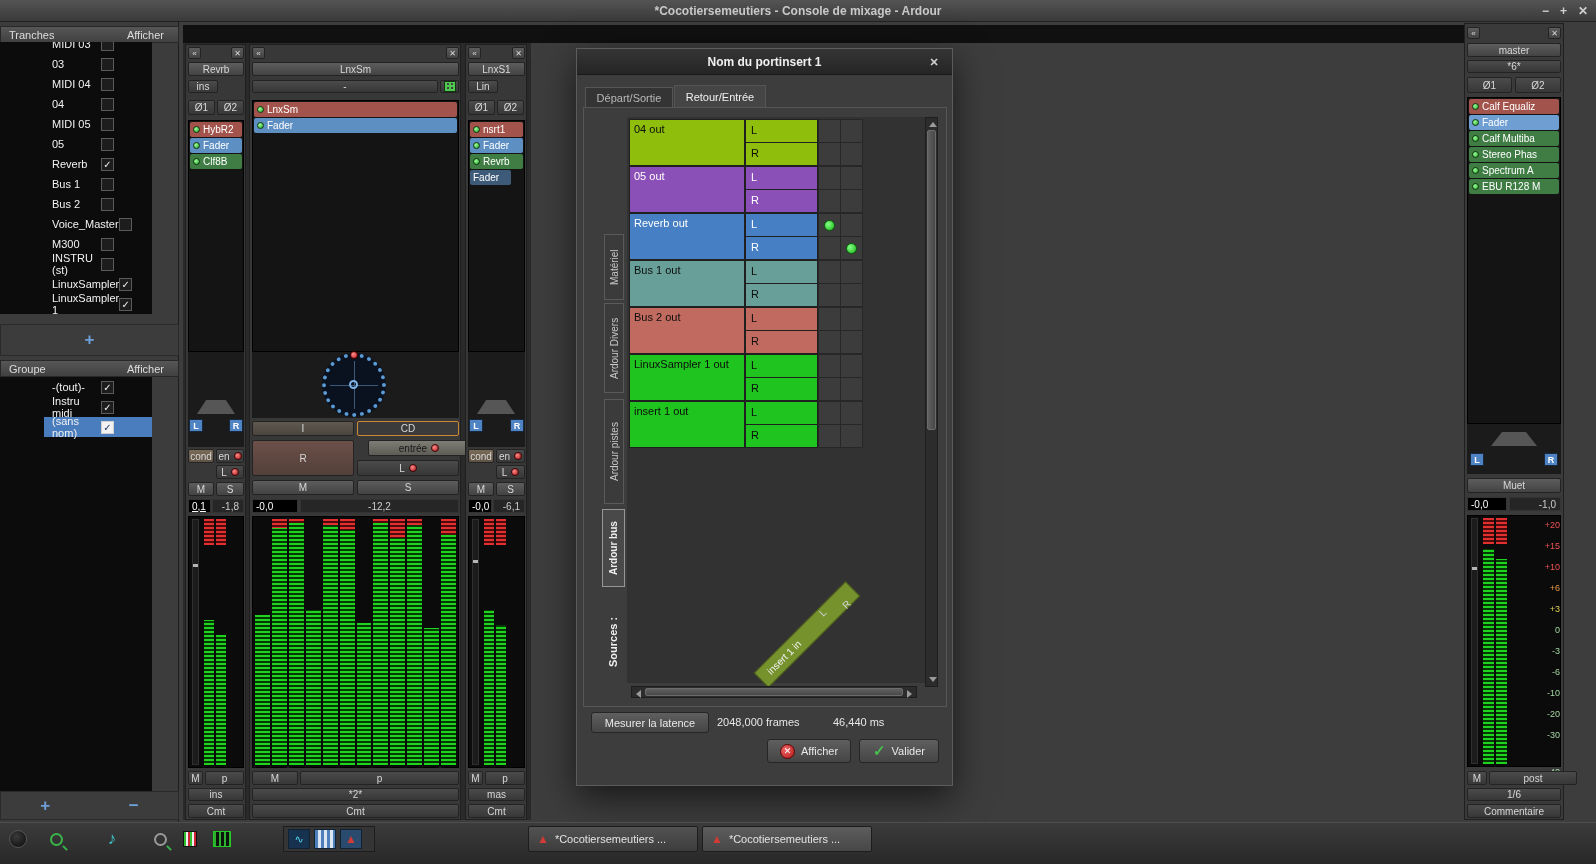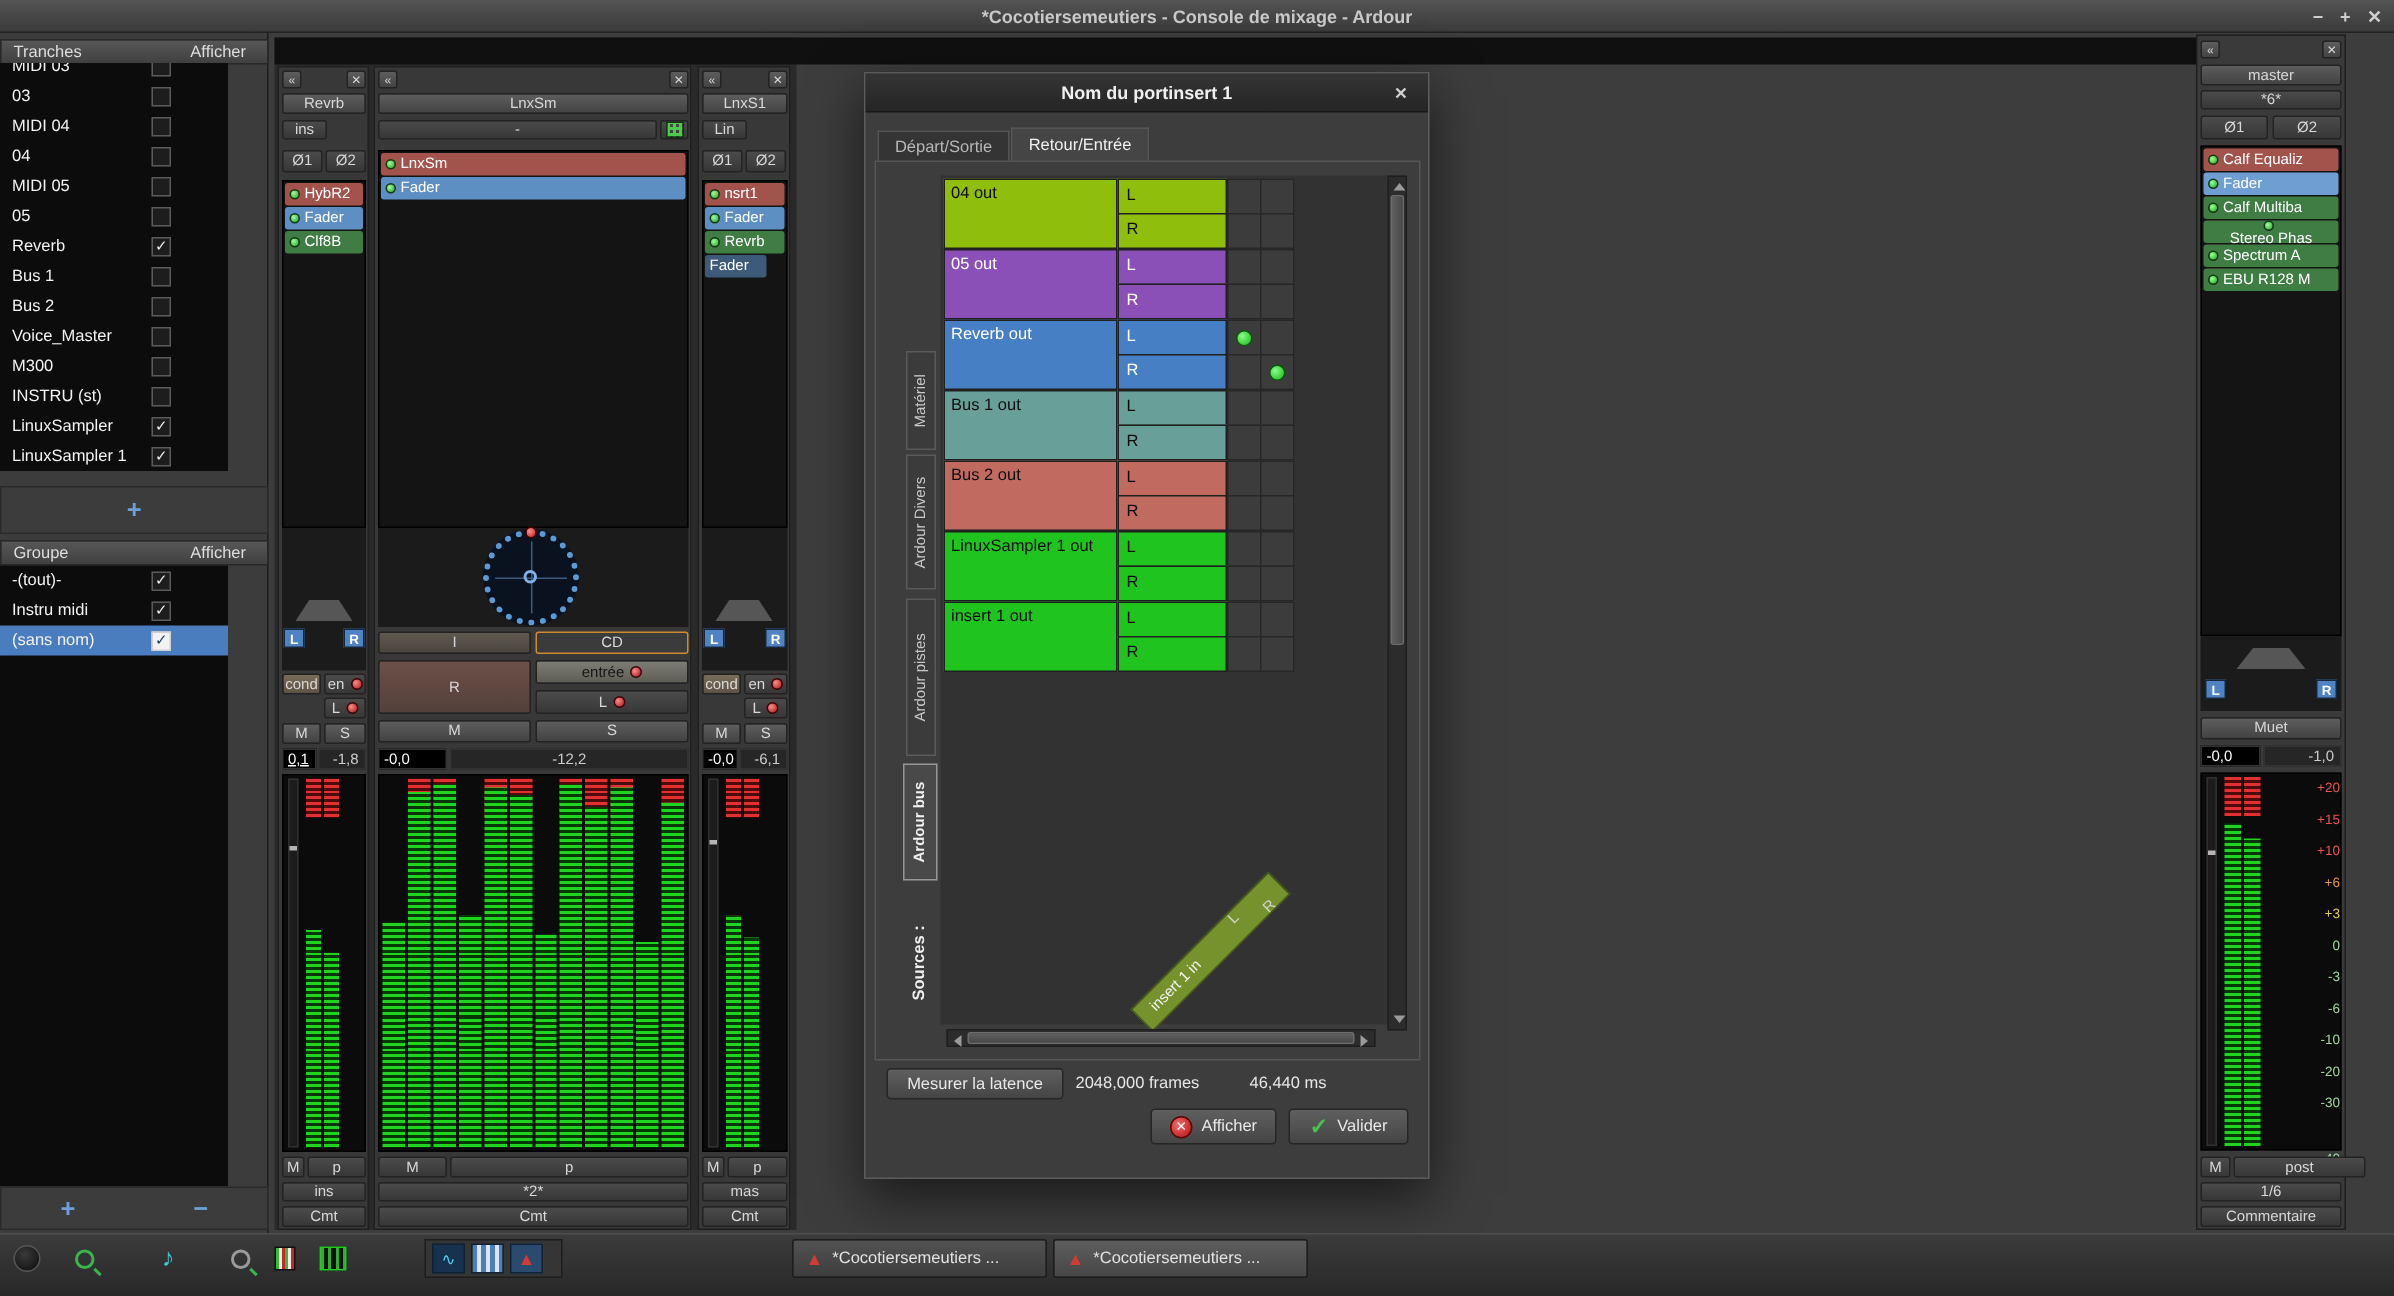--- a/index.html
+++ b/index.html
@@ -24,7 +24,7 @@
   .lp{position:absolute;left:0;top:22px;width:179px;height:800px;background:#3c3c3c;border-right:1px solid #1e1e1e;}
   .lp-head{position:absolute;left:0;width:179px;height:17px;background:linear-gradient(#575757,#404040);
            border:1px solid #282828;display:flex;justify-content:space-between;align-items:center;padding:0 14px 0 8px;color:#ddd;}
-  .lp-list{position:absolute;left:0;width:152px;background:#0c0c0c;overflow:hidden;}
+  .lp-list{position:absolute;left:0;width:152px;background:#0c0c0c;overflow:hidden;padding-left:44px;}
   .lrow{display:flex;align-items:center;height:20px;padding-left:8px;color:#f2f2f2;}
   .cb{width:13px;height:13px;background:#1d1d1d;border:1px solid #5a5a5a;color:#eee;font-size:10px;line-height:11px;text-align:center;margin-left:auto;margin-right:38px;flex:0 0 auto;}
   .lrow.sel .cb{background:#f2f2f2;color:#1a3a6a;border-color:#d0d0d0;}

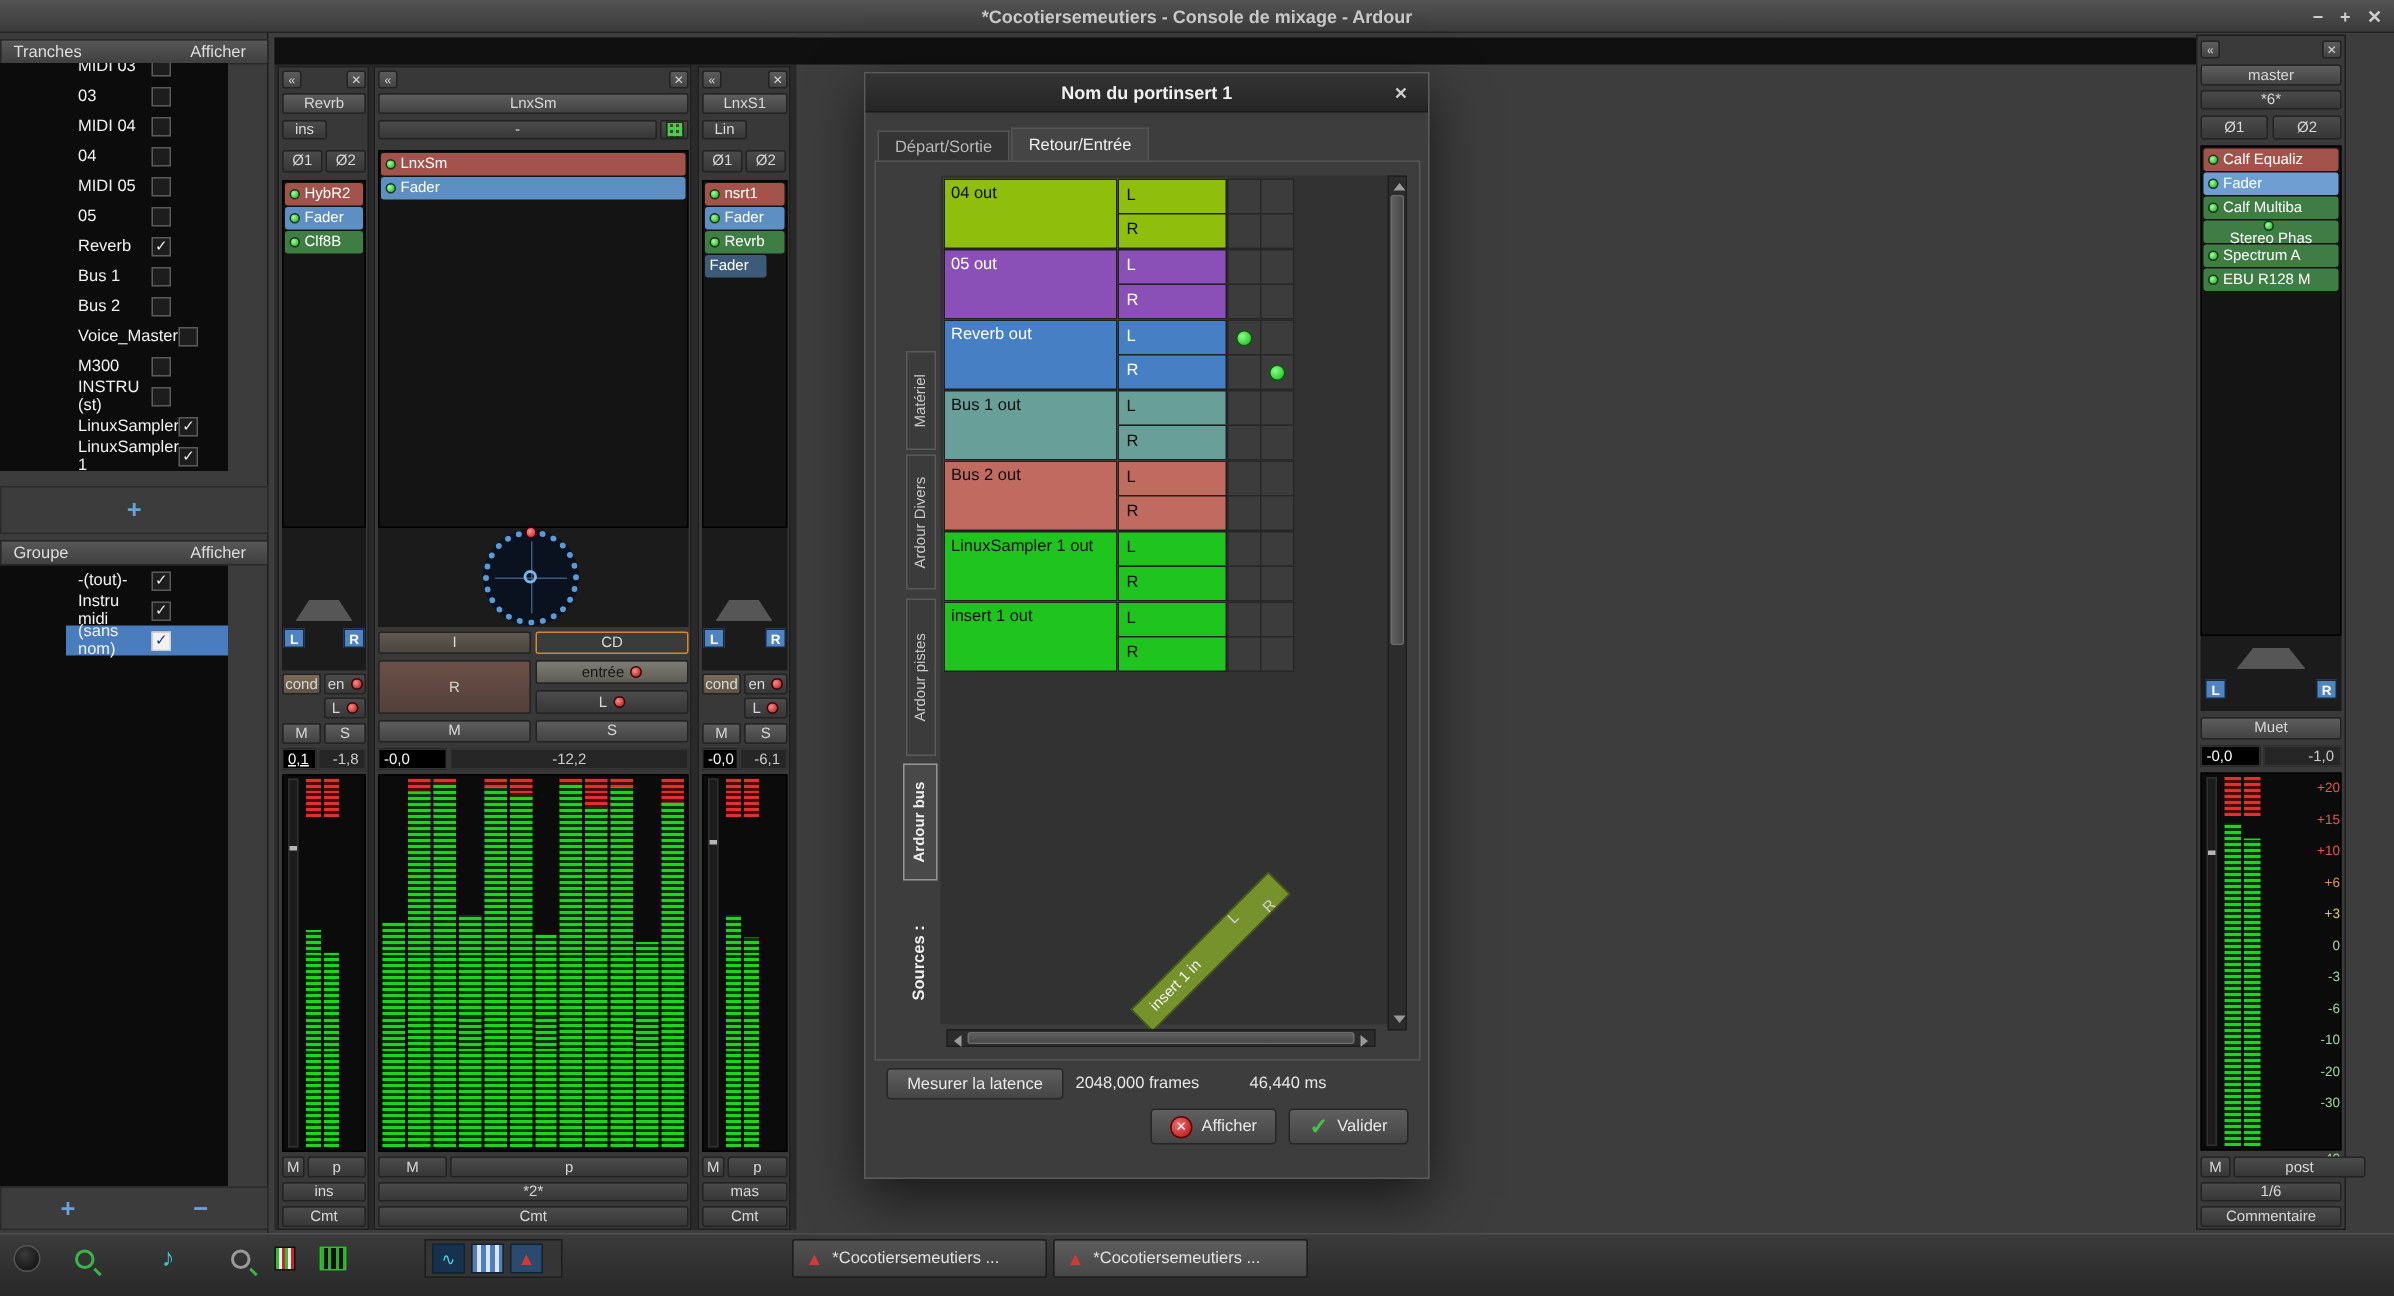--- a/index.html
+++ b/index.html
@@ -442,7 +442,7 @@
           <span class="led"></span>
           <span>Calf Multiba</span>
         </div>
-      <div class="proc" style="background-color: rgb(63, 125, 68); flex-direction: column;">
+      <div class="proc" style="background-color: rgb(63, 125, 68);">
           <span class="led"></span>
           <span>Stereo Phas</span>
         </div>

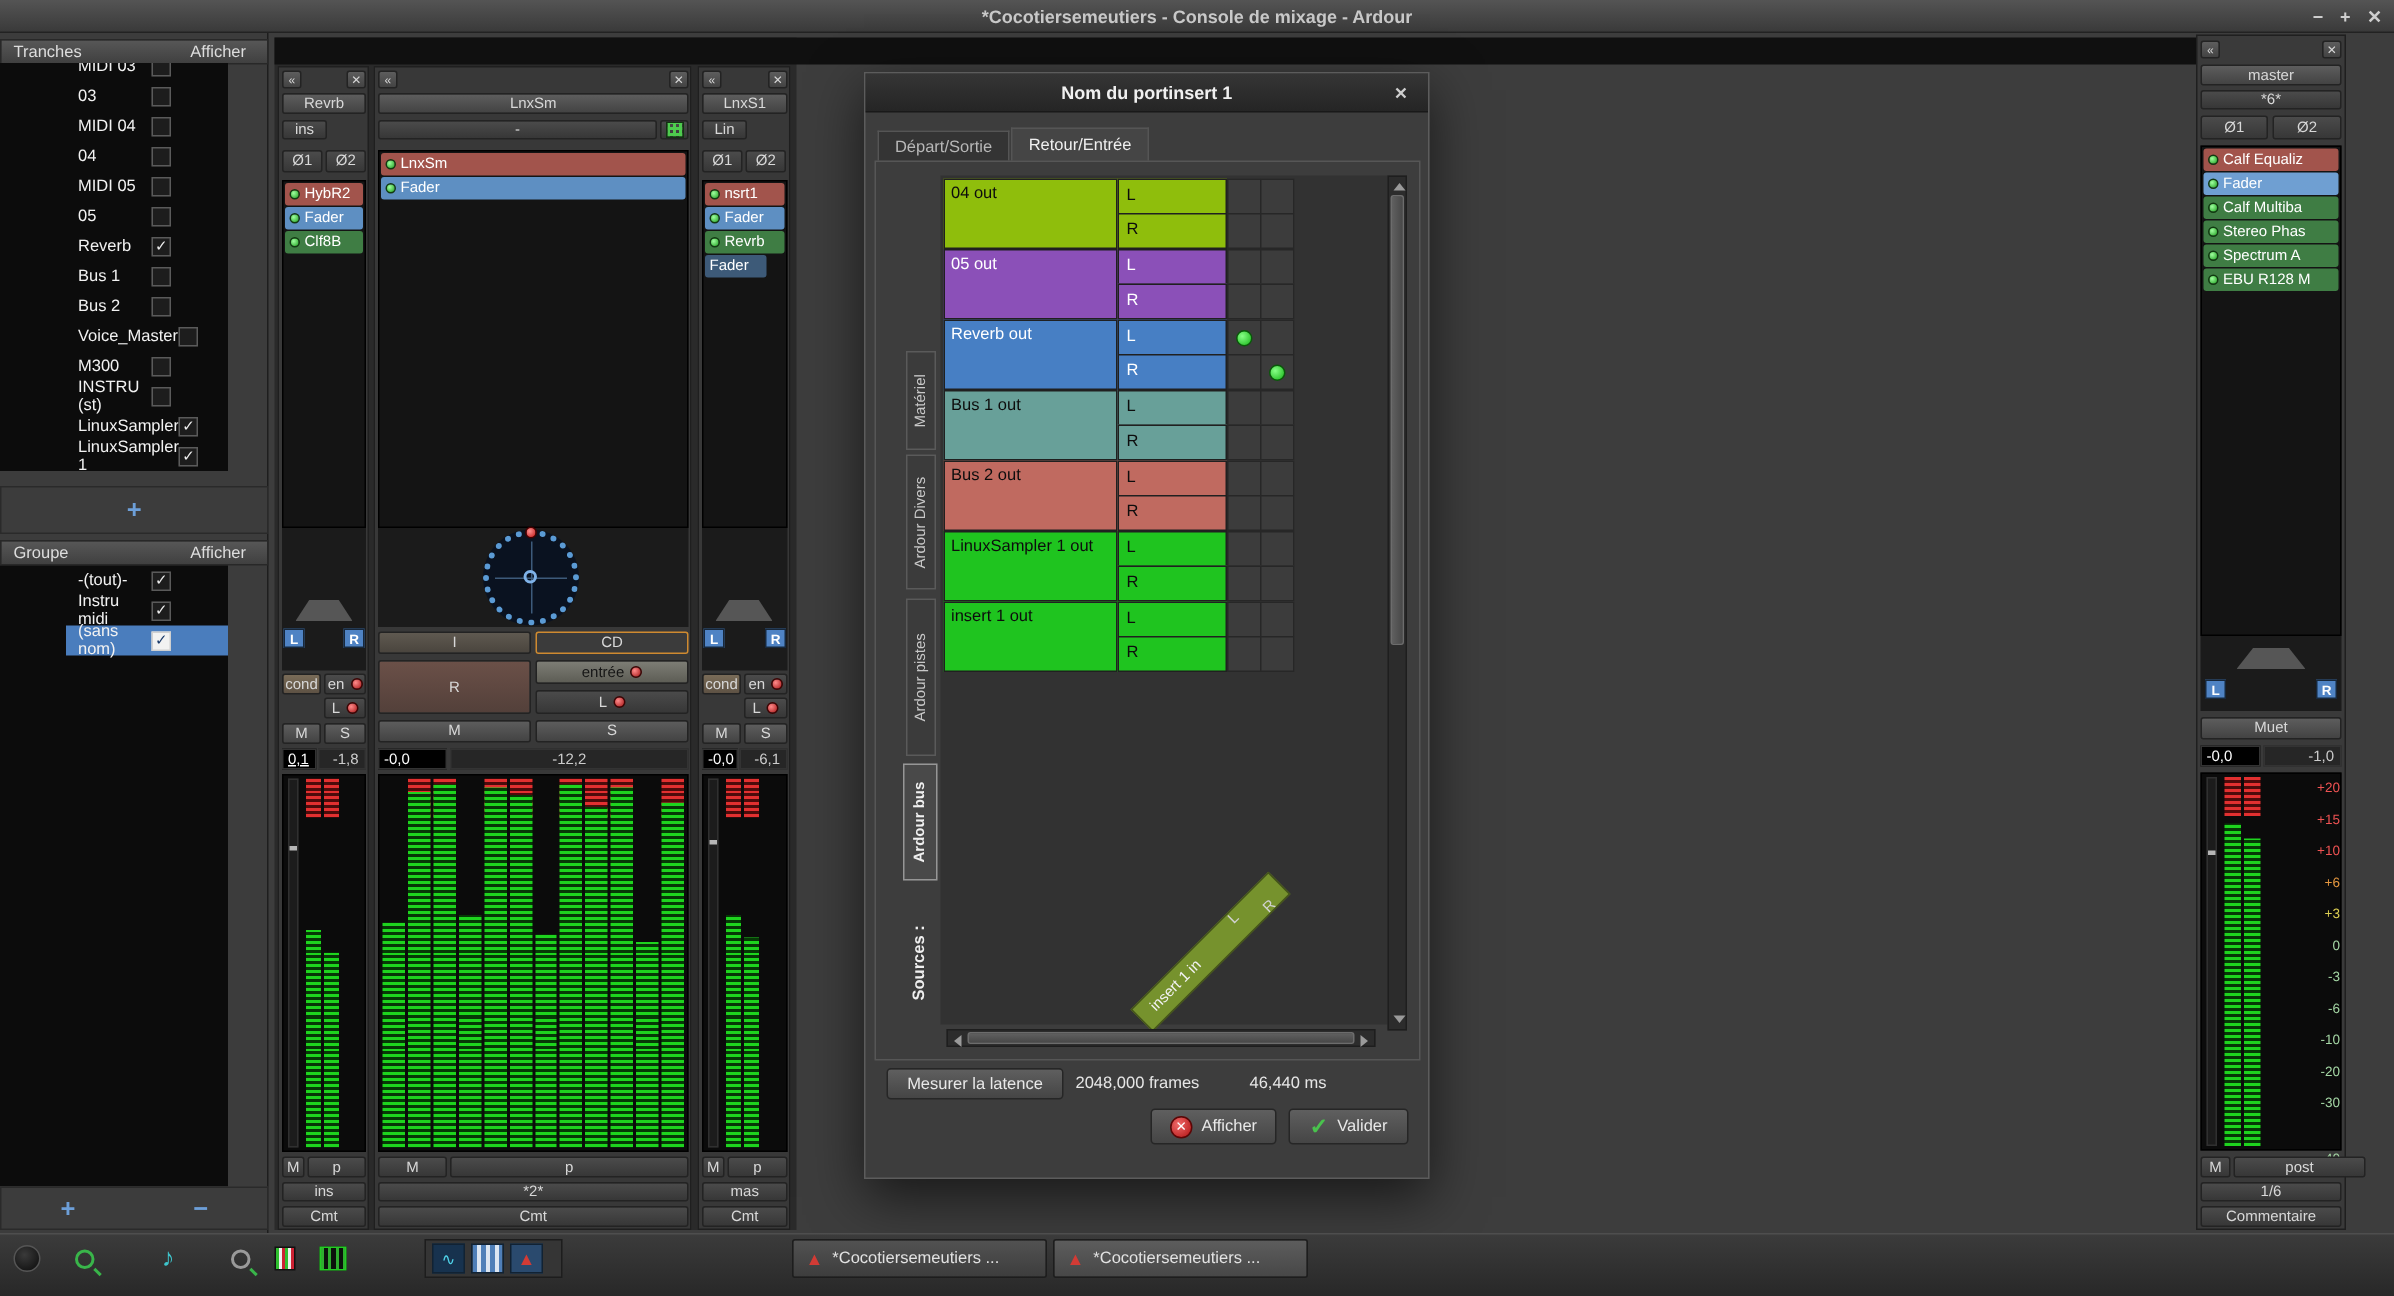--- a/index.html
+++ b/index.html
@@ -303,7 +303,7 @@
     <div class="btn" style="left:2px;top:376px;width:102px;height:15px;background:linear-gradient(#5f5950,#4a453e);">I</div>
     <div class="btn" style="left:107px;top:376px;width:102px;height:15px;background:#3b3b3b;border:1px solid #cf8a30;">CD</div>
     <div class="btn" style="left:2px;top:395px;width:102px;height:36px;background:linear-gradient(#6b5048,#53403a);">R</div>
-    <div class="btn" style="left:107px;top:395px;width:102px;height:16px;background:linear-gradient(#7d7d75,#5d5d55);color:#161616;justify-content:center;">
+    <div class="btn" style="left:118px;top:395px;width:102px;height:16px;background:linear-gradient(#7d7d75,#5d5d55);color:#161616;justify-content:center;">
         <span>entrée</span>
         <span class="ledr"></span>
       </div>

